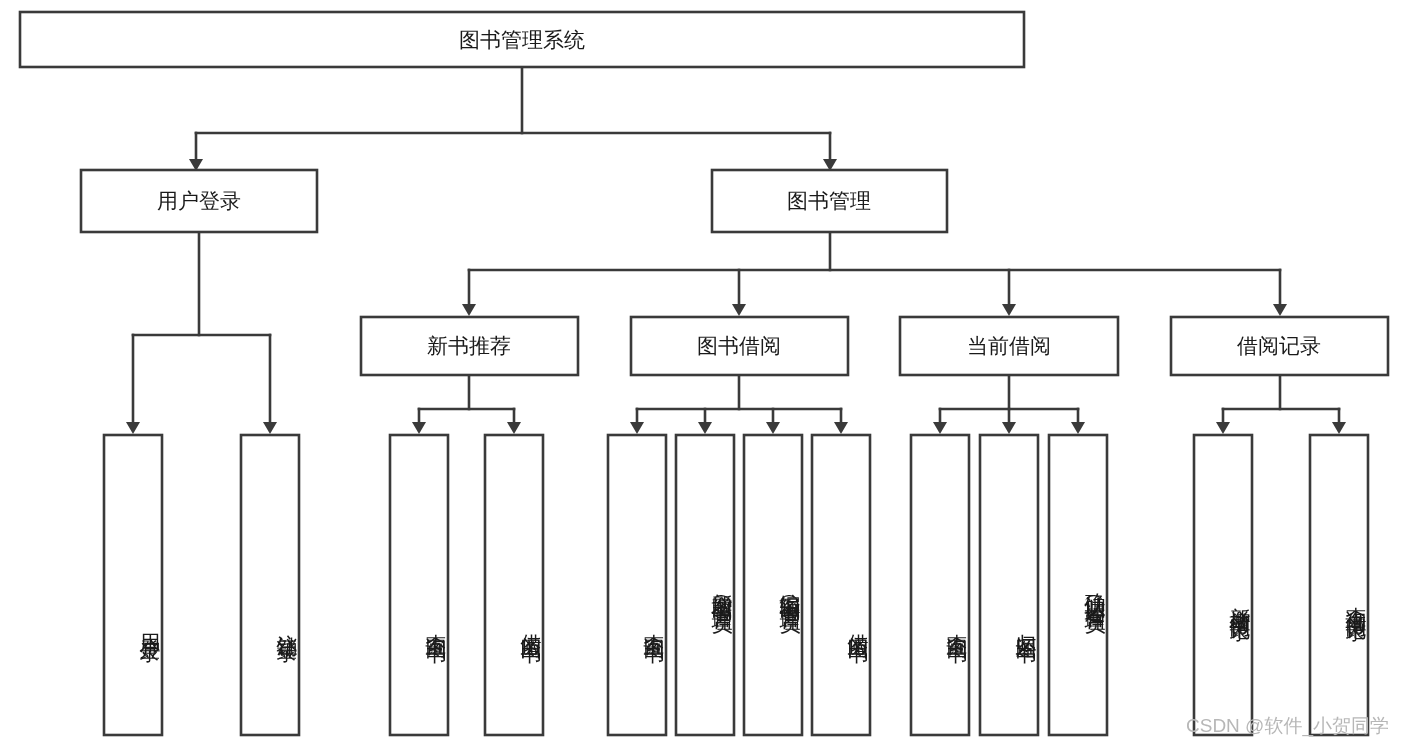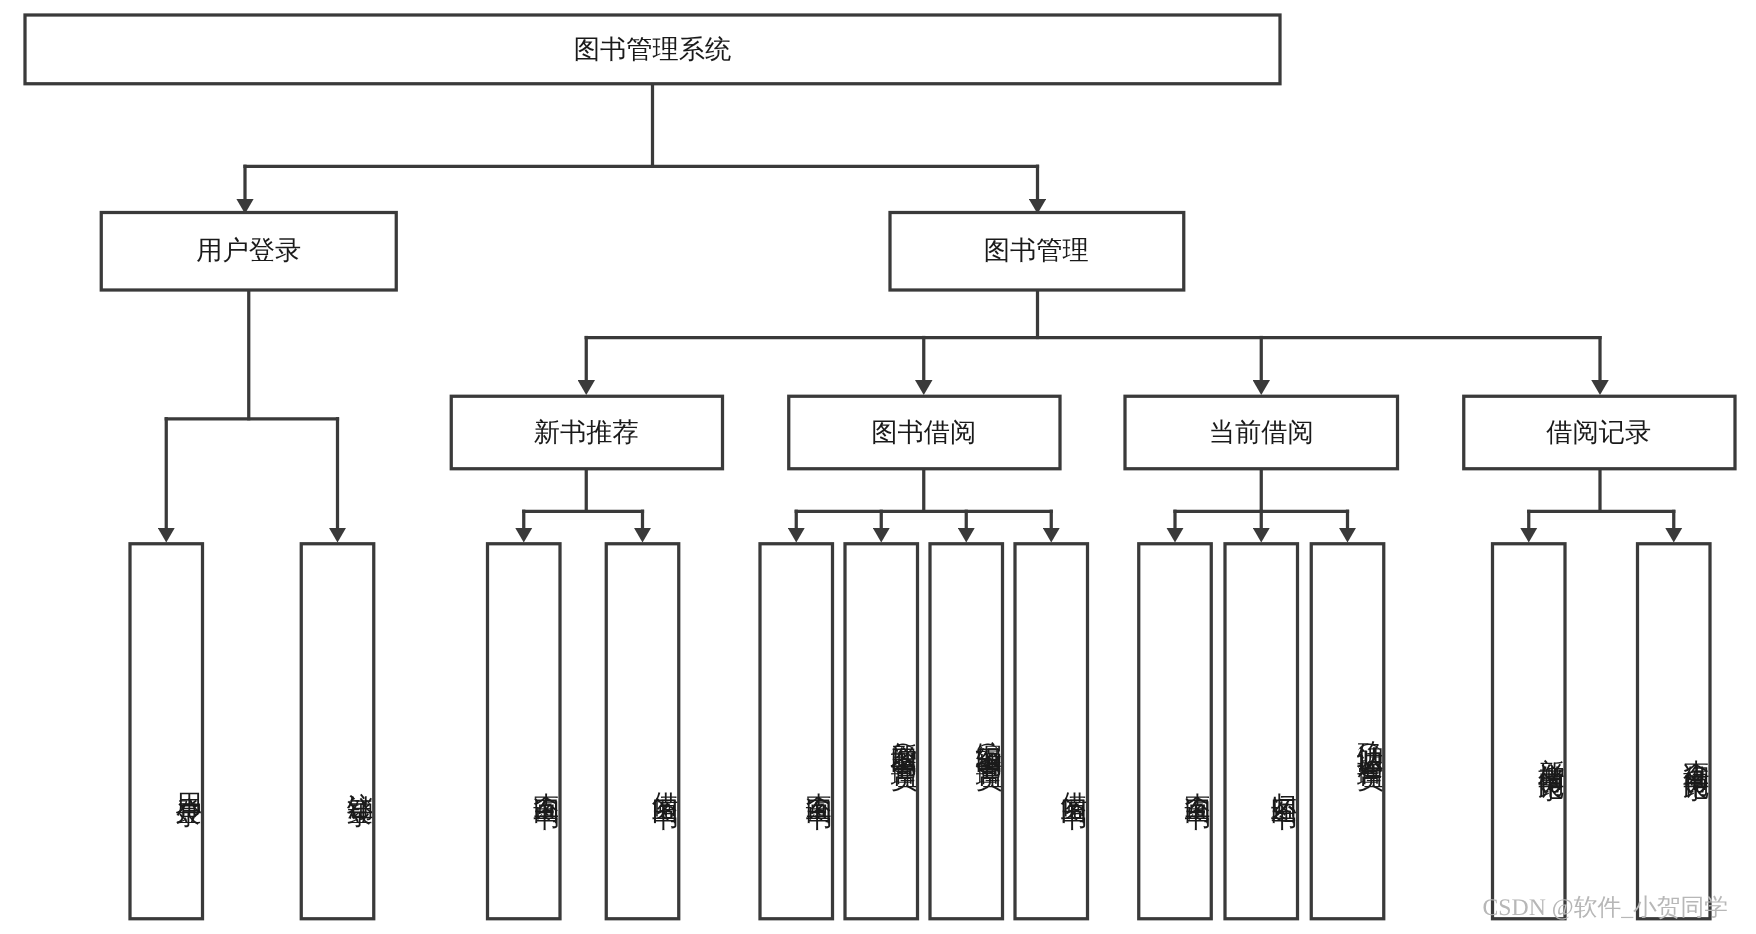--- a/index.html
+++ b/index.html
@@ -66,7 +66,7 @@
   }
   .watermark {
     position: absolute;
-    font-family: Liberation Serif, serif;
+    font-family: Liberation Sans, sans-serif;
     font-size: 19px;
     color: #b7b7b7;
     left: 1186px;

